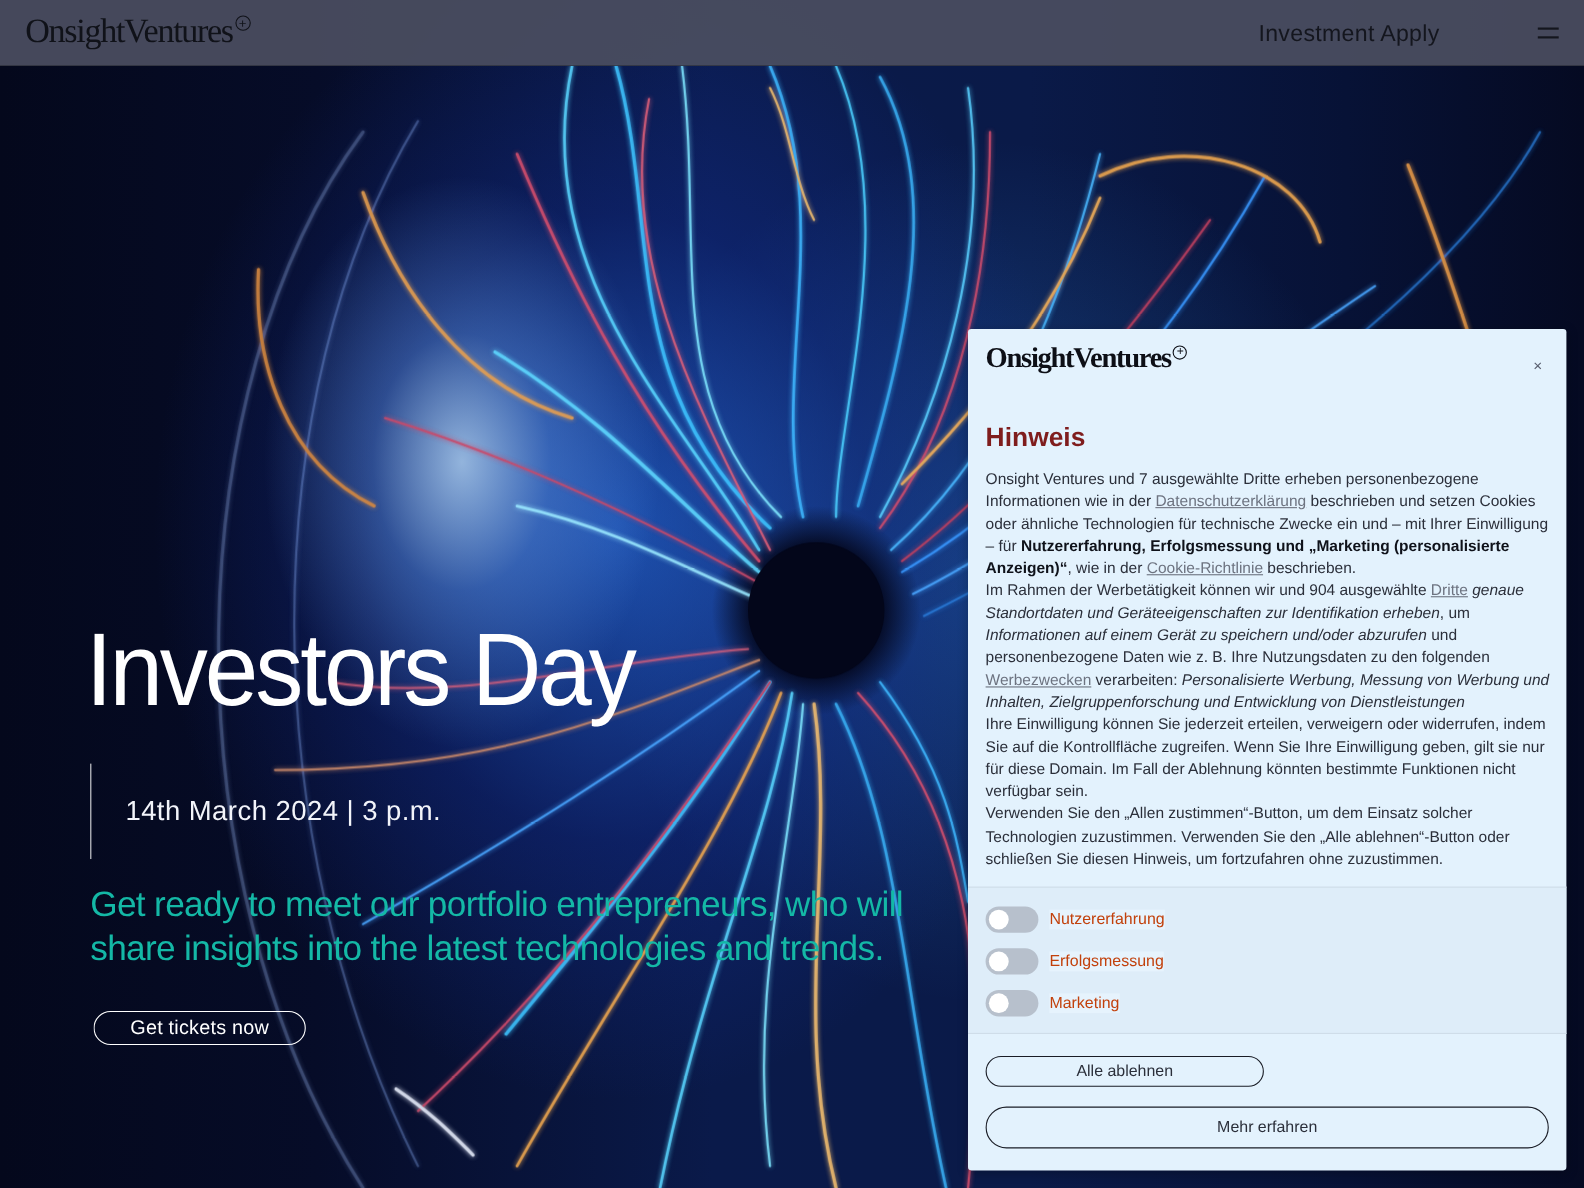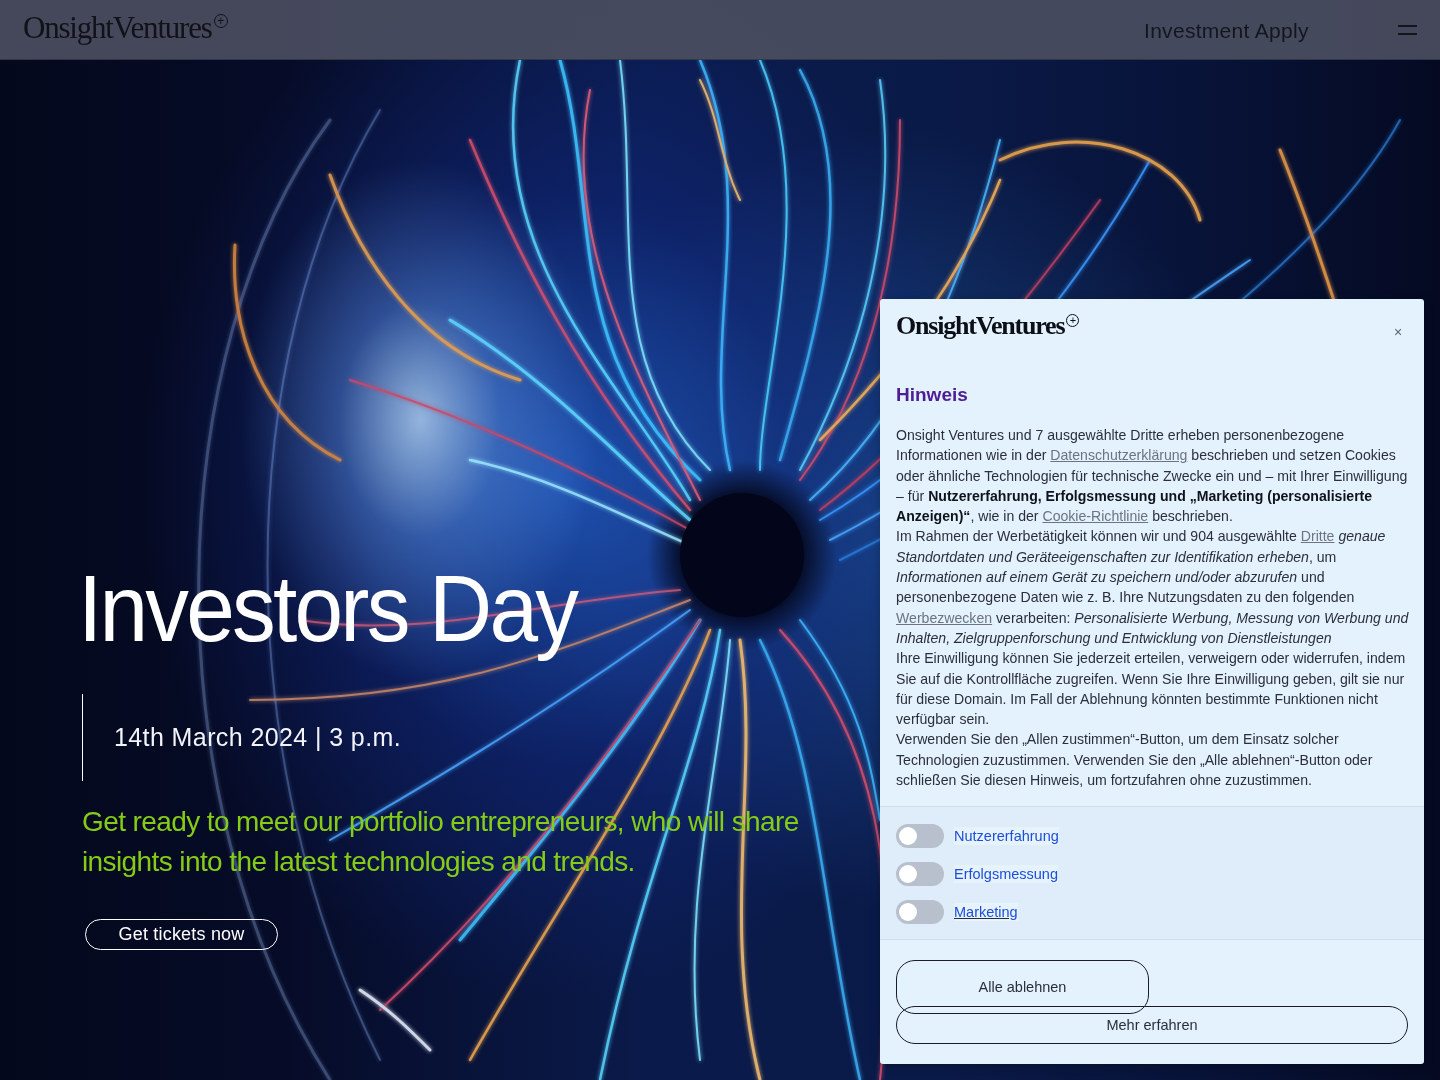--- a/index.html
+++ b/index.html
@@ -106,7 +106,7 @@
   }
   .modal-heading {
     position: absolute; left: 16px; top: 85px;
-    font-size: 19px; color: #4c1d95;
+    font-size: 24px; color: #7f1d1d;
   }
   .modal-body {
     position: absolute; left: 16px; top: 126px; width: 515px;

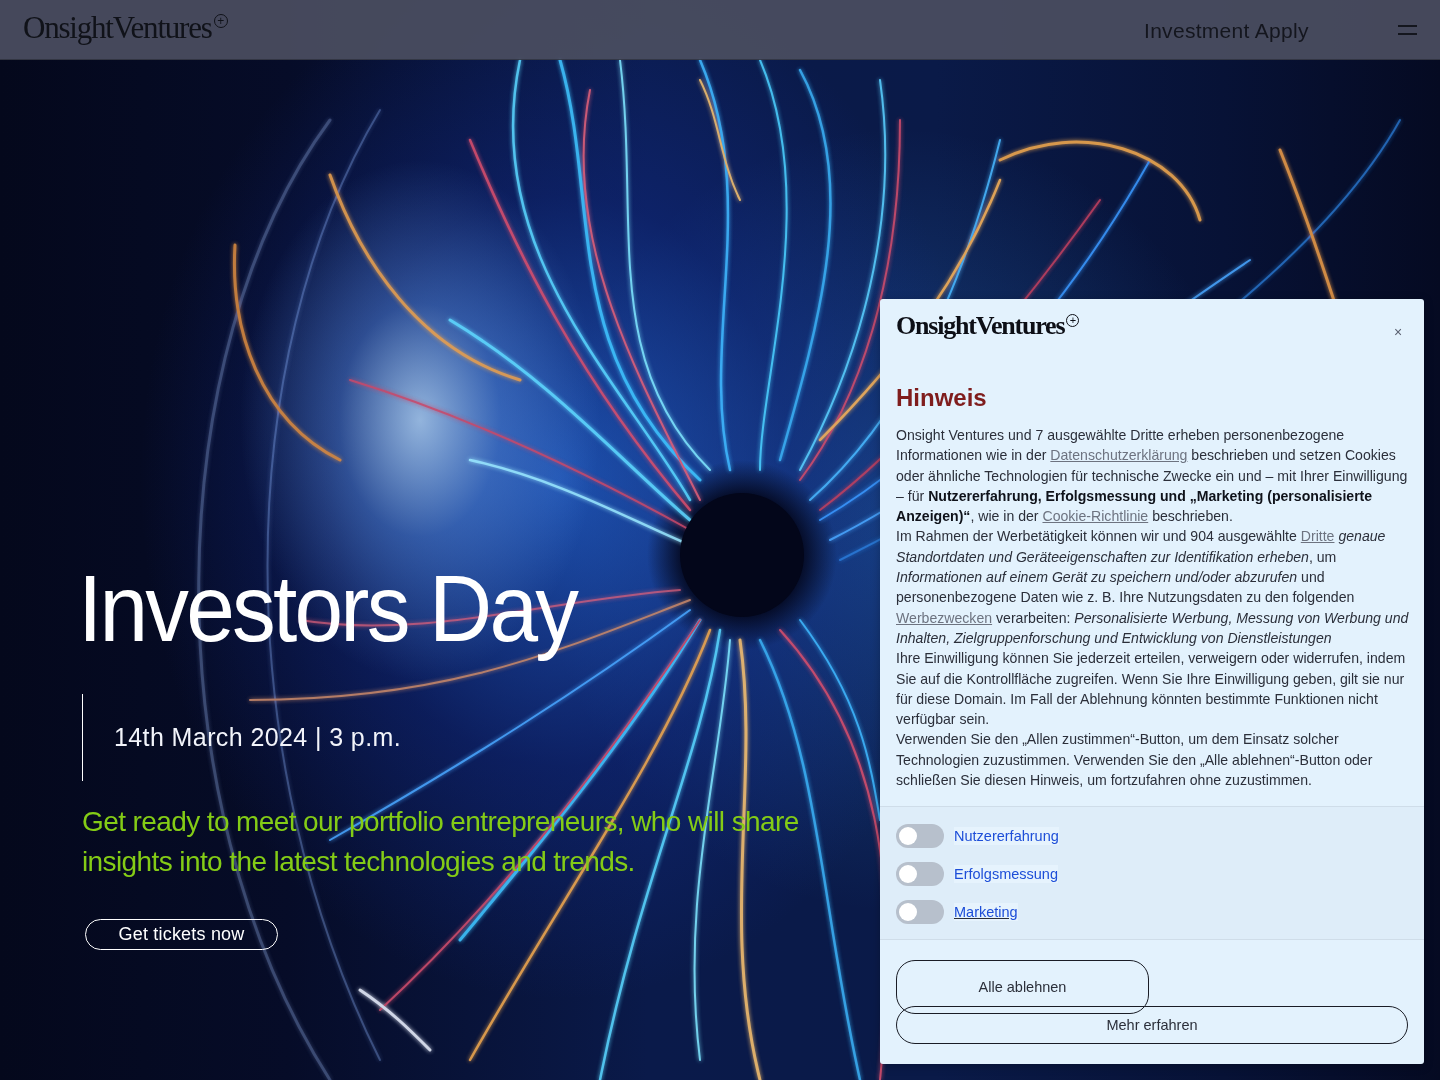--- a/index.html
+++ b/index.html
@@ -71,7 +71,7 @@
   .date-block span { font-size: 25px; color: #f2f4fa; letter-spacing: 0.4px; }
   .hero-sub {
     position: absolute; left: 82px; top: 802px; width: 760px;
-    font-size: 28px; line-height: 40px; color: #84cc16; letter-spacing: -0.6px;
+    font-size: 32px; line-height: 40px; color: #14b8a6; letter-spacing: -0.6px;
   }
   .ticket-btn {
     position: absolute; left: 85px; top: 919px; width: 193px; height: 31px;

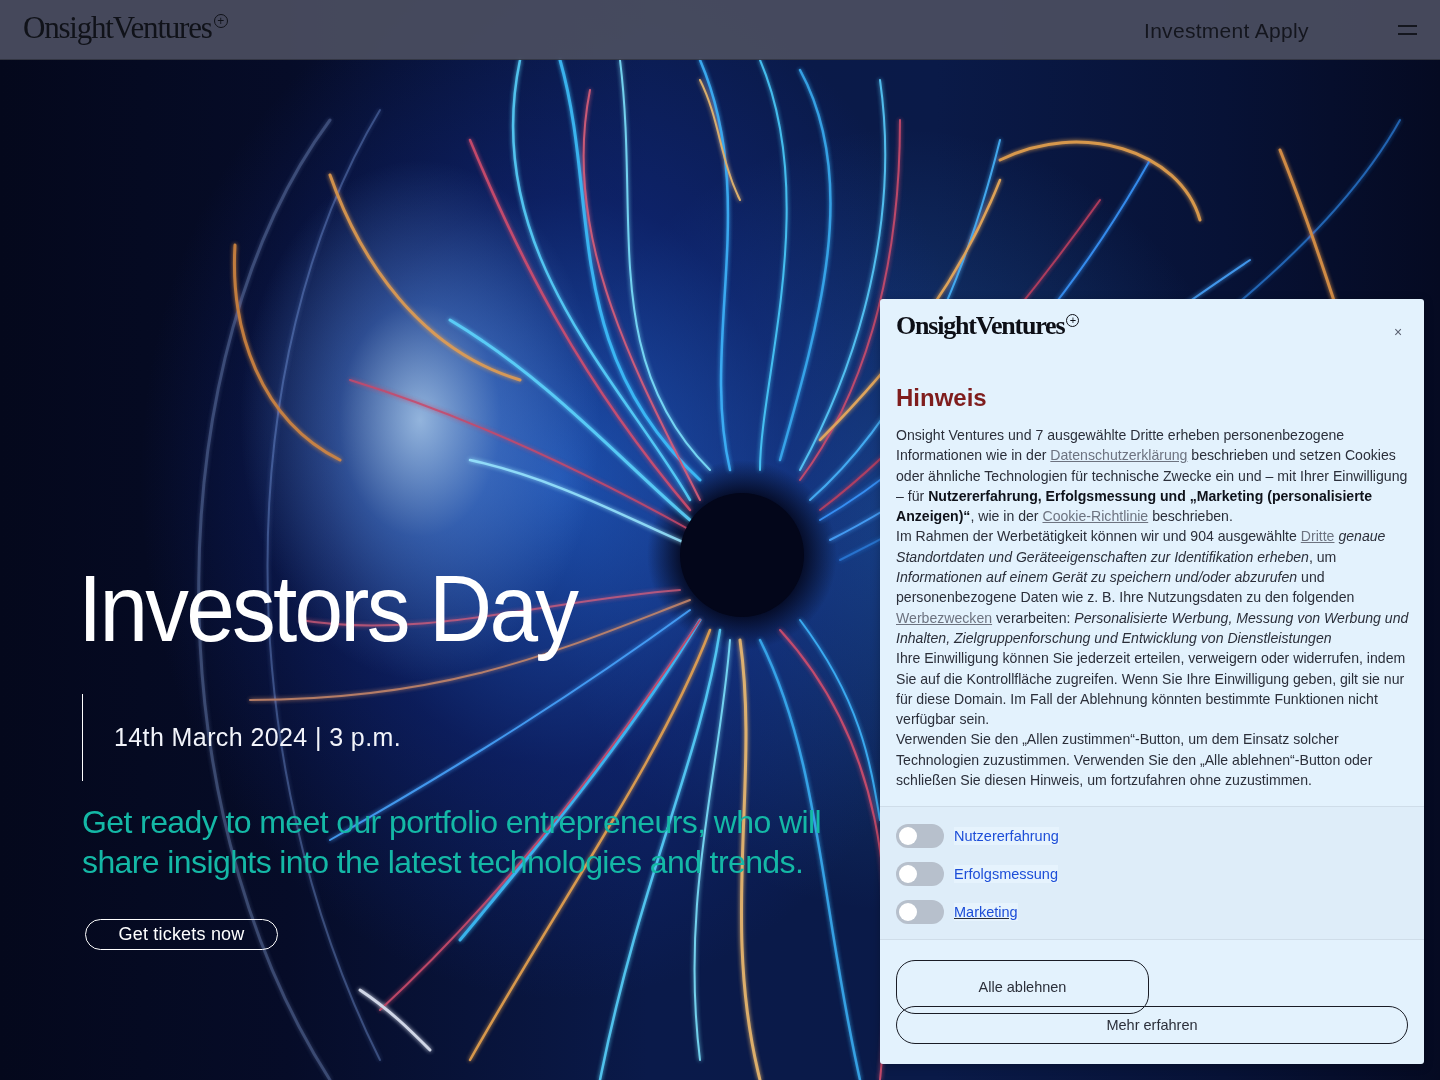--- a/index.html
+++ b/index.html
@@ -131,7 +131,7 @@
   .switch .knob {
     position: absolute; left: 3px; top: 3px; width: 18px; height: 18px; border-radius: 50%; background: #ffffff;
   }
-  .toggle-label { margin-left: 10px; font-size: 14.5px; color: #1d4ed8; background: #e6f3fd; padding: 1px 0; }
+  .toggle-label { margin-left: 10px; font-size: 14.5px; color: #c2410c; background: #e6f3fd; padding: 1px 0; }
 
   .btn-outline {
     position: absolute; border: 1px solid #1a1d26; border-radius: 19px; background: transparent;

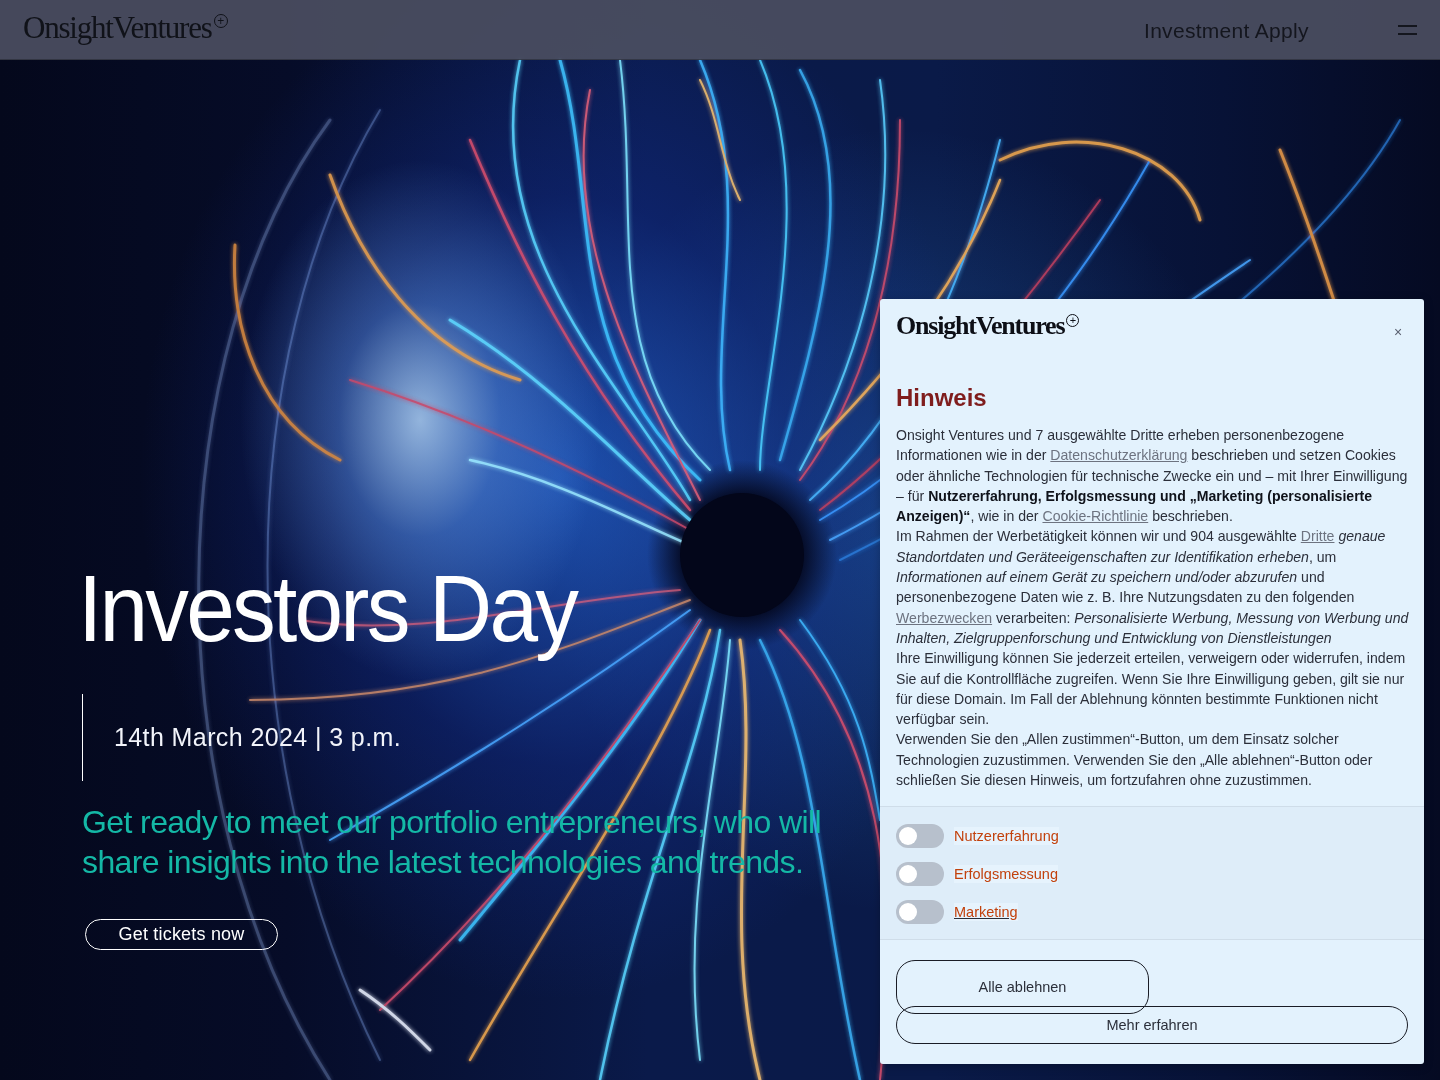--- a/index.html
+++ b/index.html
@@ -259,7 +259,7 @@
         </div>
       <span class="toggle-label">Erfolgsmessung</span>
     </div>
-    <div class="toggle-row" style="top:93px;text-decoration:underline;">
+    <div class="toggle-row" style="top:93px;">
       <div class="switch">
           <div class="knob"></div>
         </div>

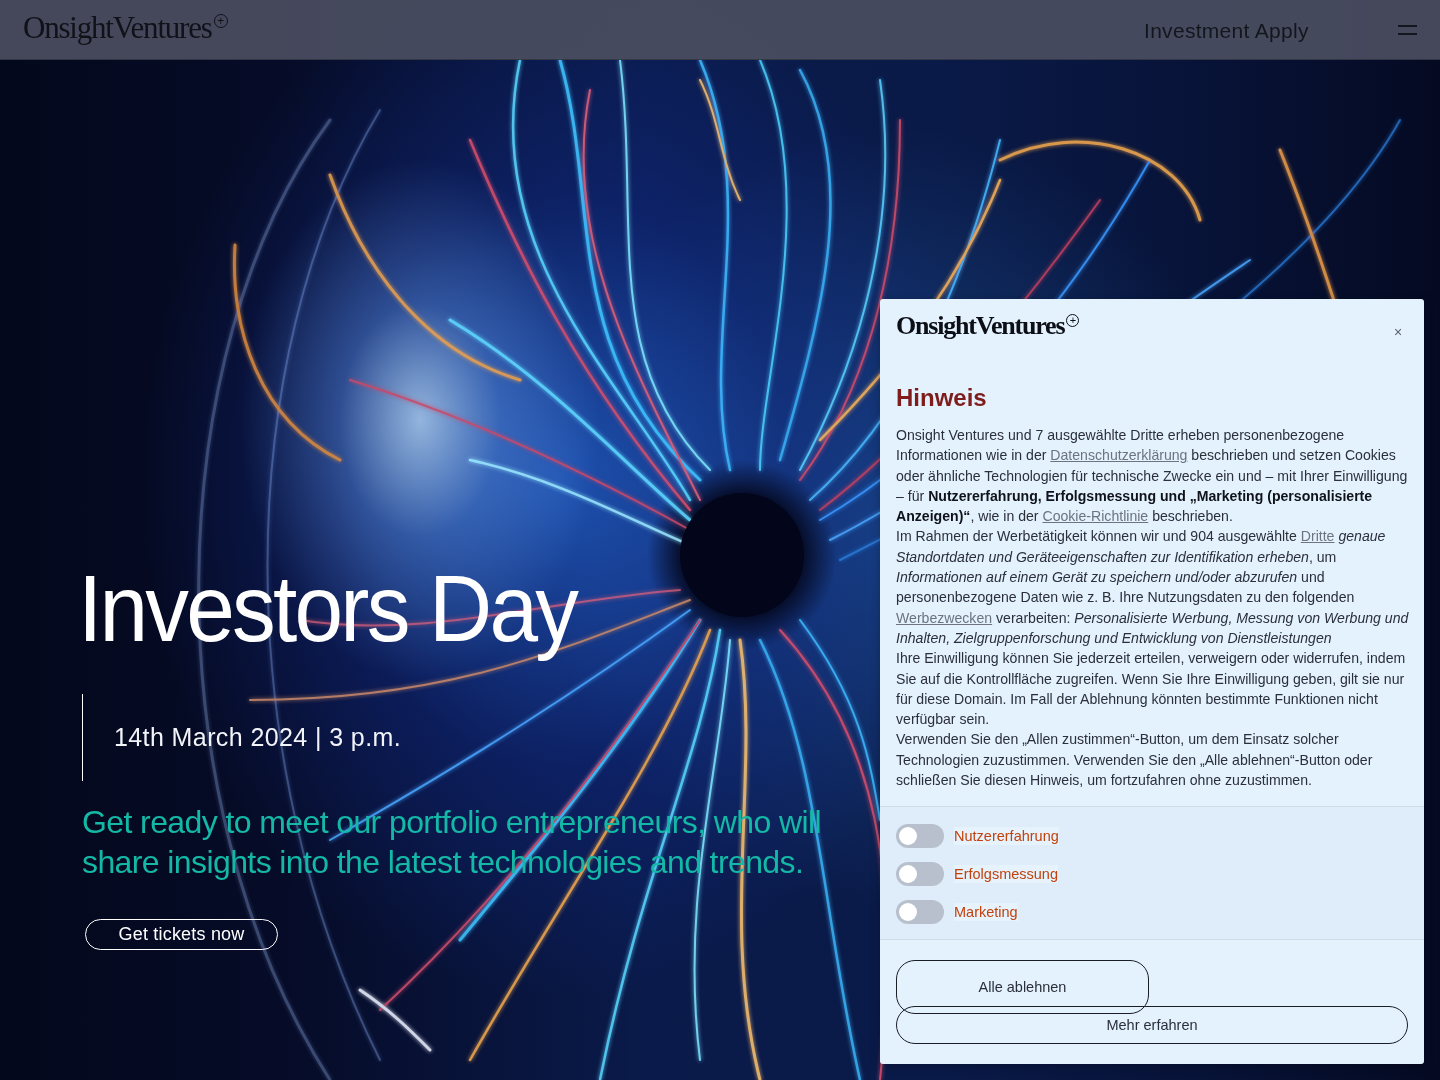--- a/index.html
+++ b/index.html
@@ -138,7 +138,7 @@
     font-family: "Liberation Sans", sans-serif; font-size: 14.5px; color: #2b2f3a;
     display: flex; align-items: center; justify-content: center; cursor: pointer;
   }
-  .btn-reject { left: 16px; top: 661px; width: 253px; height: 54px; }
+  .btn-reject { left: 16px; top: 661px; width: 253px; height: 28px; }
   .btn-accept {
     position: absolute; left: 290px; top: 661px; width: 224px; height: 38px;
     font-size: 14.5px; color: #2b2f3a; background: transparent; border: none;

